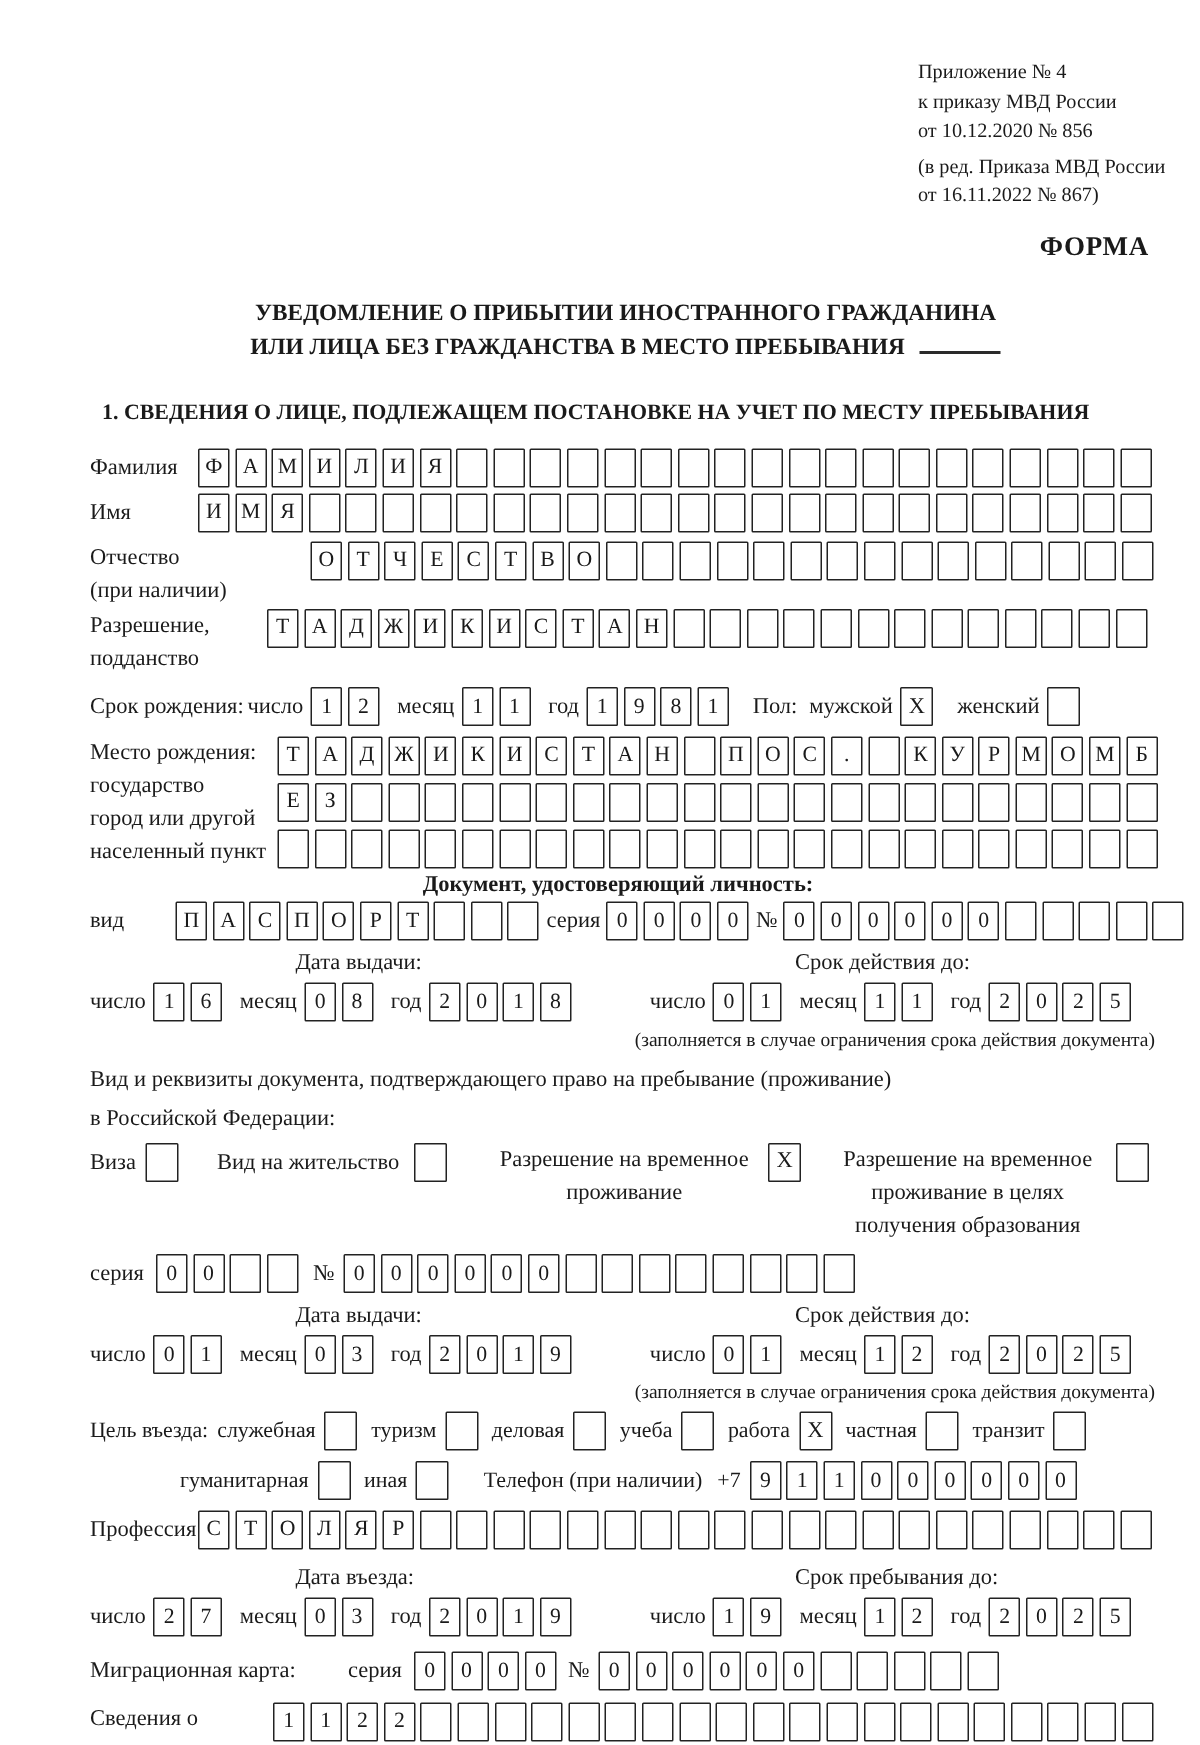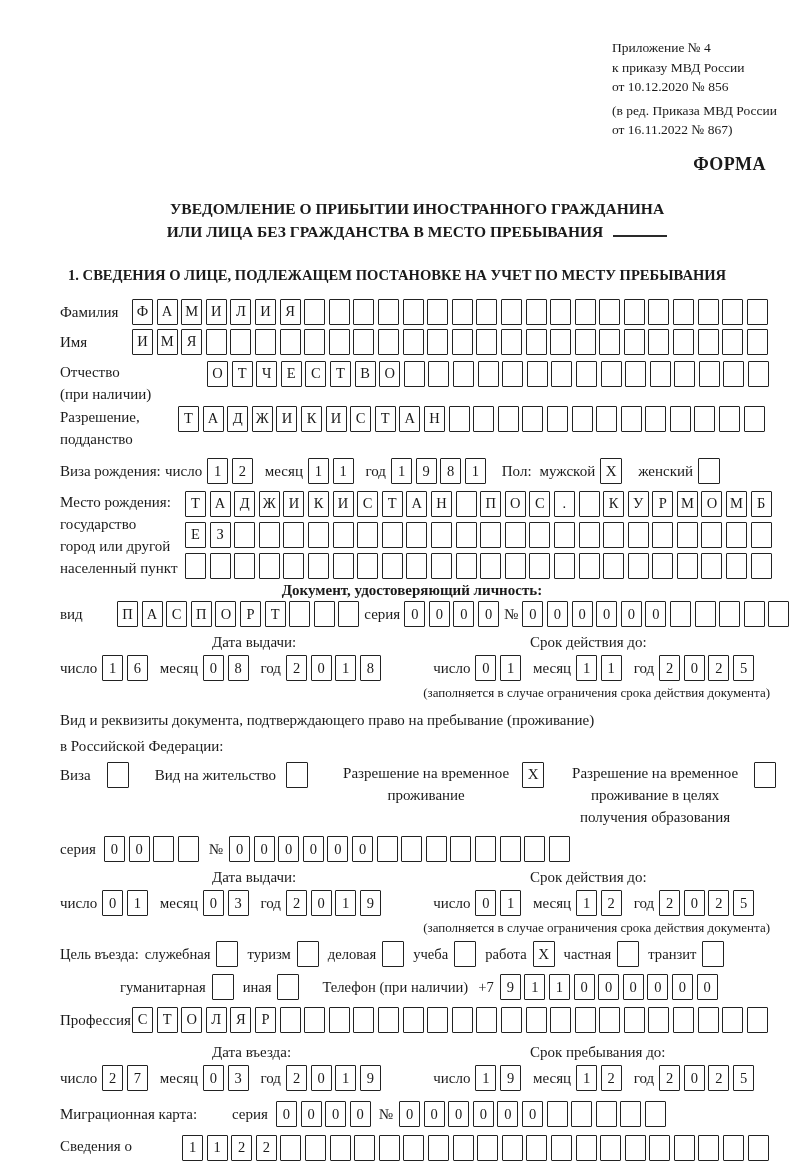--- a/index.html
+++ b/index.html
@@ -208,7 +208,7 @@
   </div>
 
   <div class="row" style="margin-top:8px;align-items:center">
-    <span class="lbl" style="width:105px">Виза рождения:</span>
+    <span class="lbl" style="width:105px">Срок рождения:</span>
     <span class="dategroup">
         <span class="dg-lbl">число</span>
         <span class="cells">

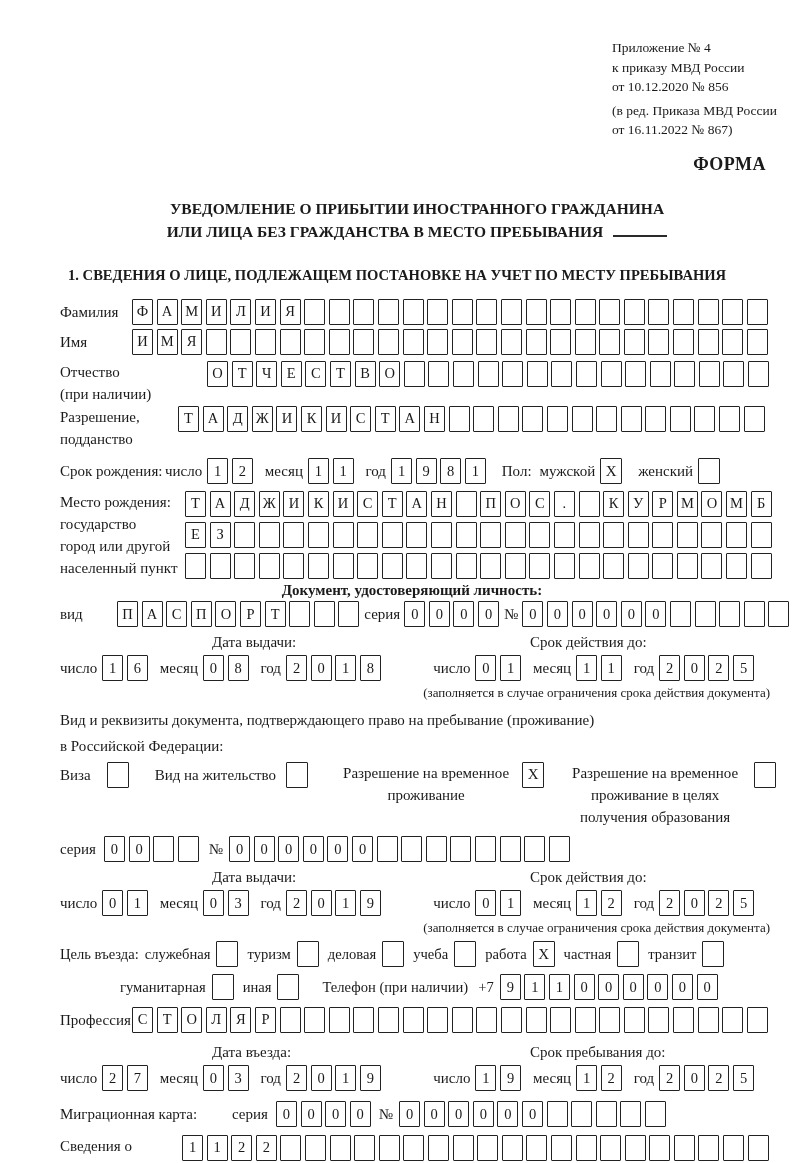--- a/index.html
+++ b/index.html
@@ -41,7 +41,7 @@
   }
   .stackrows{display:flex;flex-direction:column;gap:5px;}
   .dheads{position:relative;height:20px;font-size:15px;}
-  .dh-l{position:absolute;left:152px;}
+  .dh-l{position:absolute;left:137px;}
   .dh-r{position:absolute;left:470px;}
   .drow{display:flex;align-items:center;margin-top:1px;}
   .dategroup{display:inline-flex;align-items:center;}

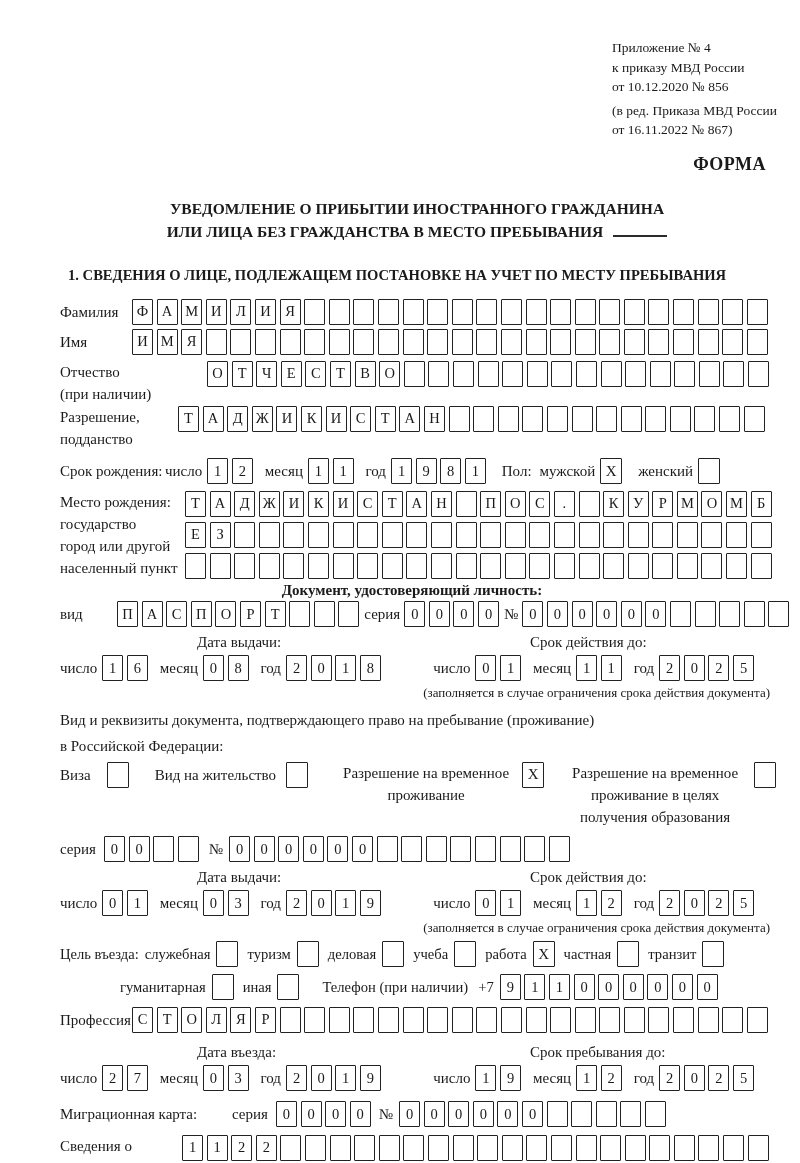--- a/index.html
+++ b/index.html
@@ -413,7 +413,7 @@
   <div class="intro">в Российской Федерации:</div>
 
   <div class="row" style="margin-top:3px">
-    <span class="lbl" style="margin-right:16px">Виза</span>
+    <span class="lbl" style="margin-right:6px">Виза</span>
     <span class="cb"></span>
     <span class="lbl" style="margin-left:26px;margin-right:10px">Вид на жительство</span>
     <span class="cb"></span>

